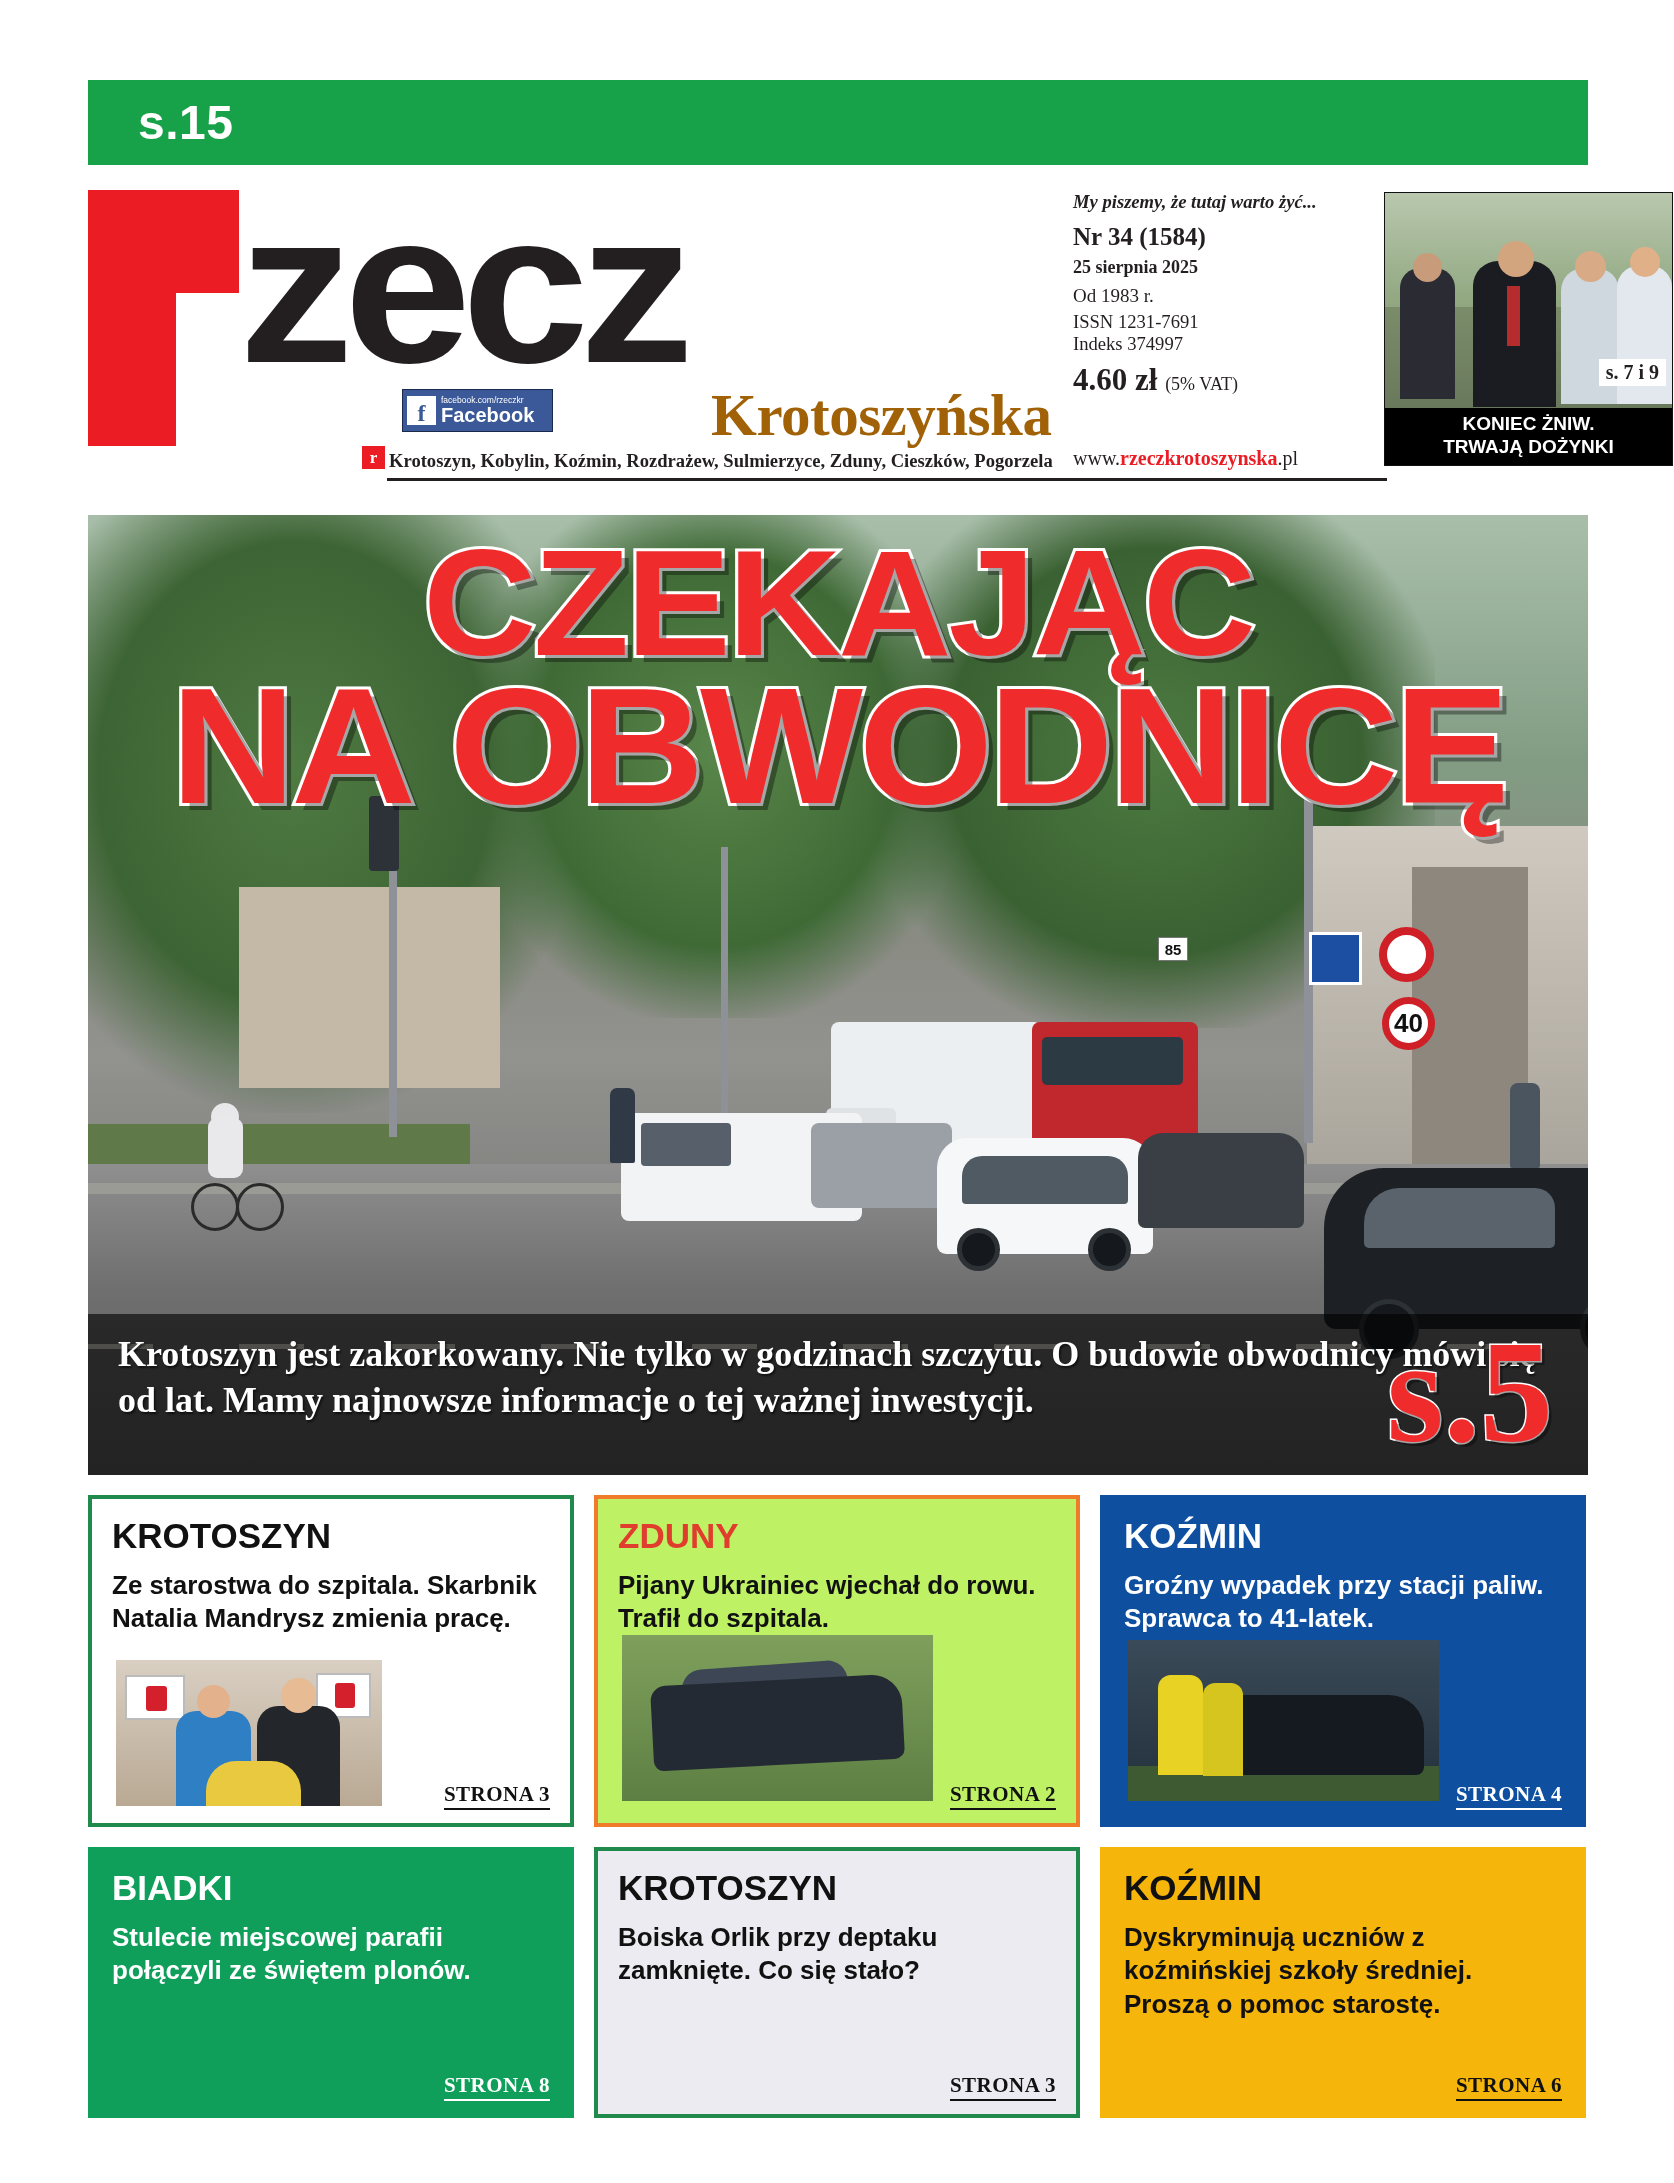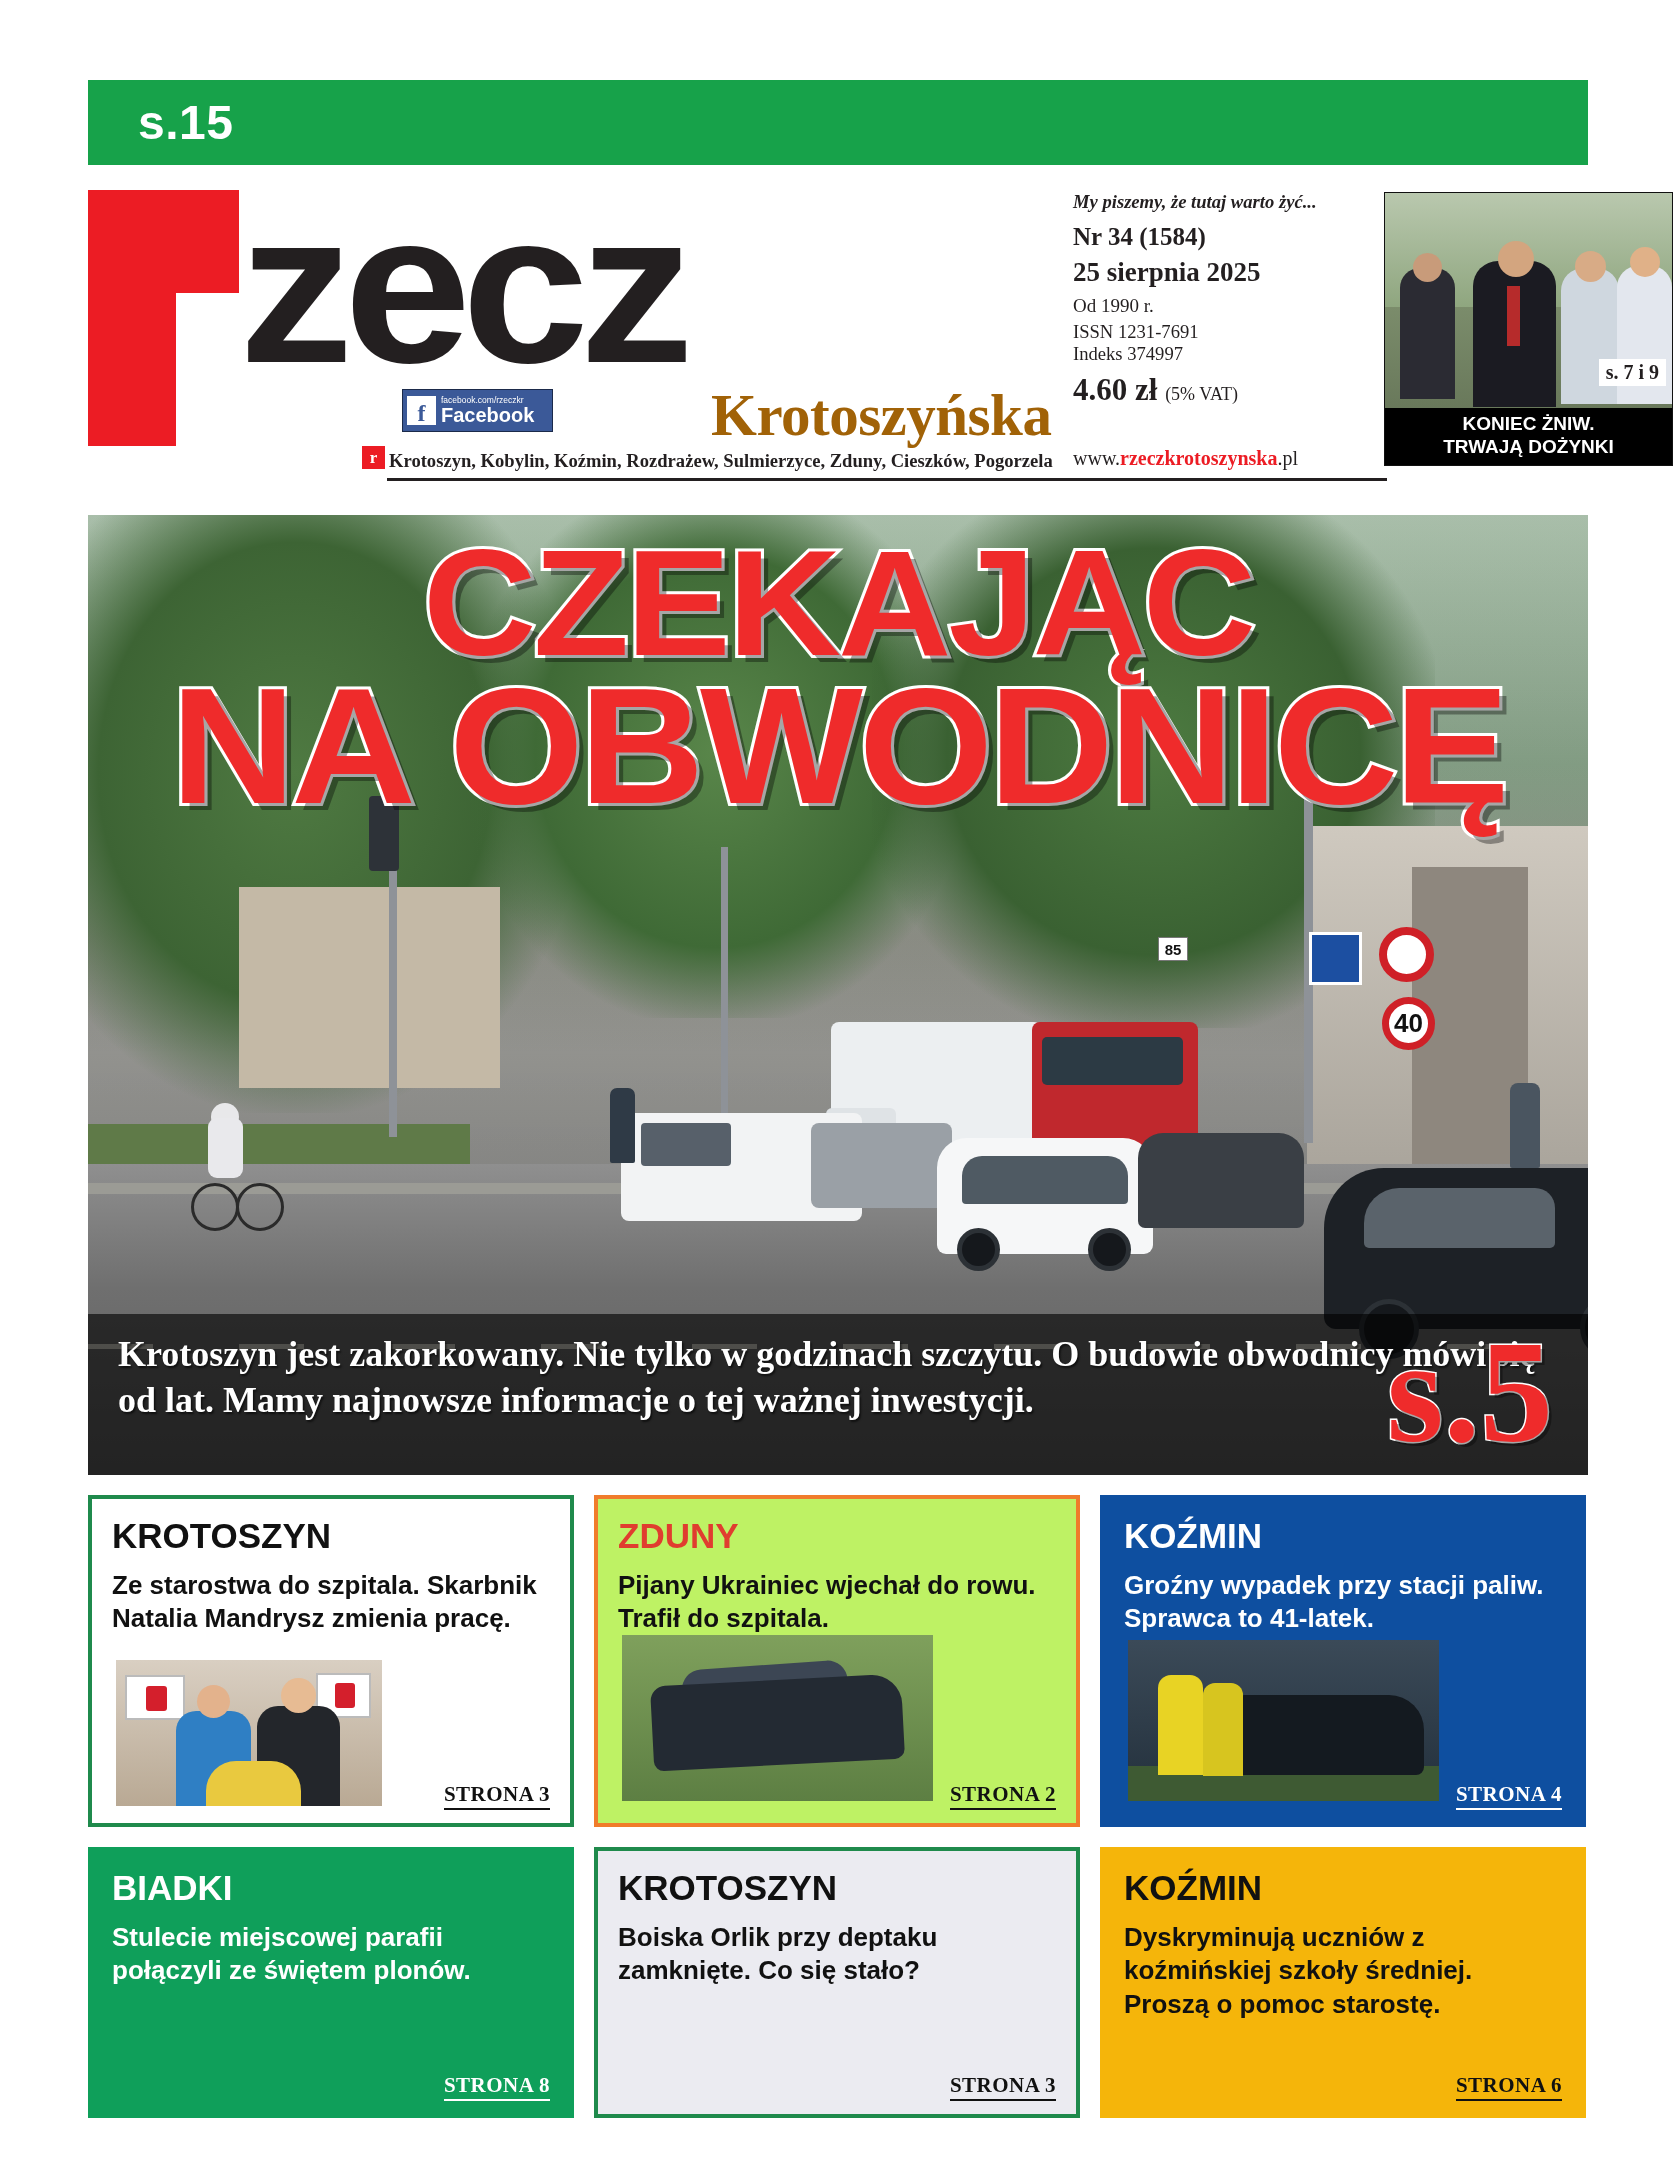--- a/index.html
+++ b/index.html
@@ -139,7 +139,7 @@
   }
   .mh-slogan { font-size: 18.6px; font-style: italic; font-weight: bold; margin-bottom: 10px; }
   .mh-nr { font-size: 25px; font-weight: bold; margin-bottom: 6px; }
-  .mh-date { font-size: 27px; font-weight: bold; margin-bottom: 7px; }
+  .mh-date { font-size: 18px; font-weight: bold; margin-bottom: 7px; }
   .mh-od { font-size: 19px; margin-bottom: 4px; }
   .mh-issn { font-size: 18.6px; }
   .mh-indeks { font-size: 18.6px; margin-bottom: 7px; }

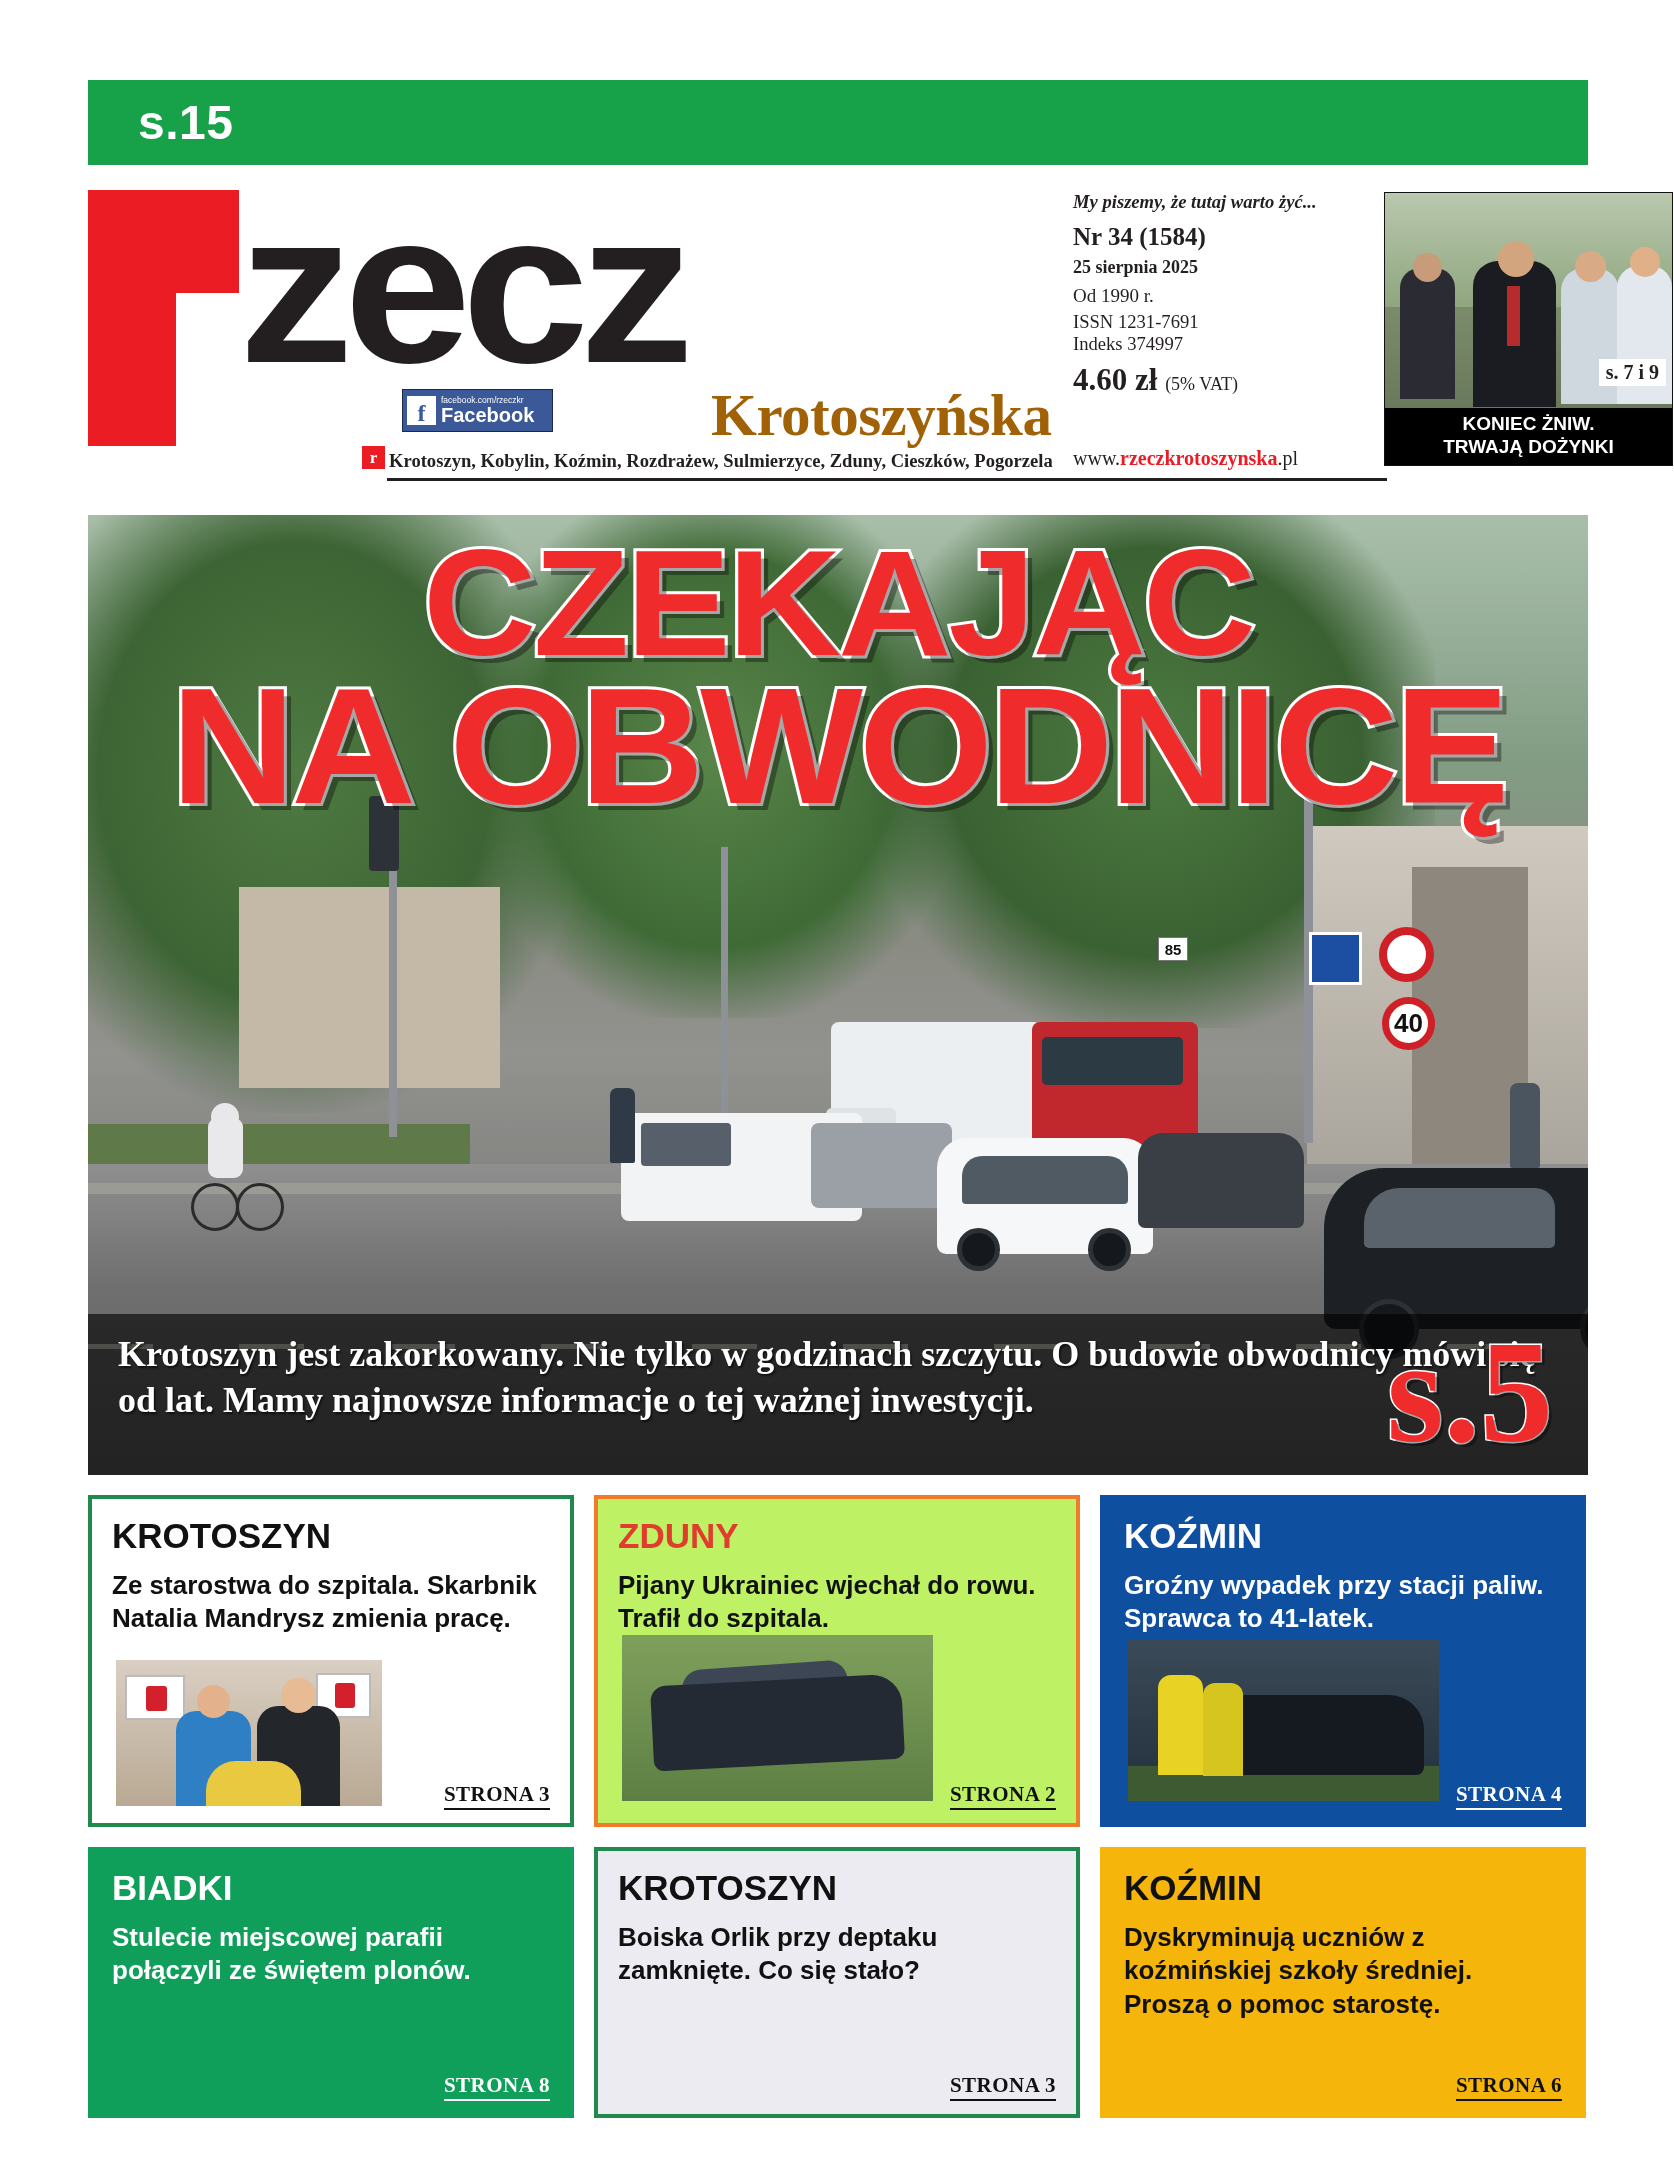--- a/index.html
+++ b/index.html
@@ -430,7 +430,7 @@
       <div class="mh-slogan">My piszemy, że tutaj warto żyć...</div>
       <div class="mh-nr">Nr 34 (1584)</div>
       <div class="mh-date">25 sierpnia 2025</div>
-      <div class="mh-od">Od 1990 r.</div>
+      <div class="mh-od">Od 1983 r.</div>
       <div class="mh-issn">ISSN 1231-7691</div>
       <div class="mh-indeks">Indeks 374997</div>
       <div class="mh-price">

